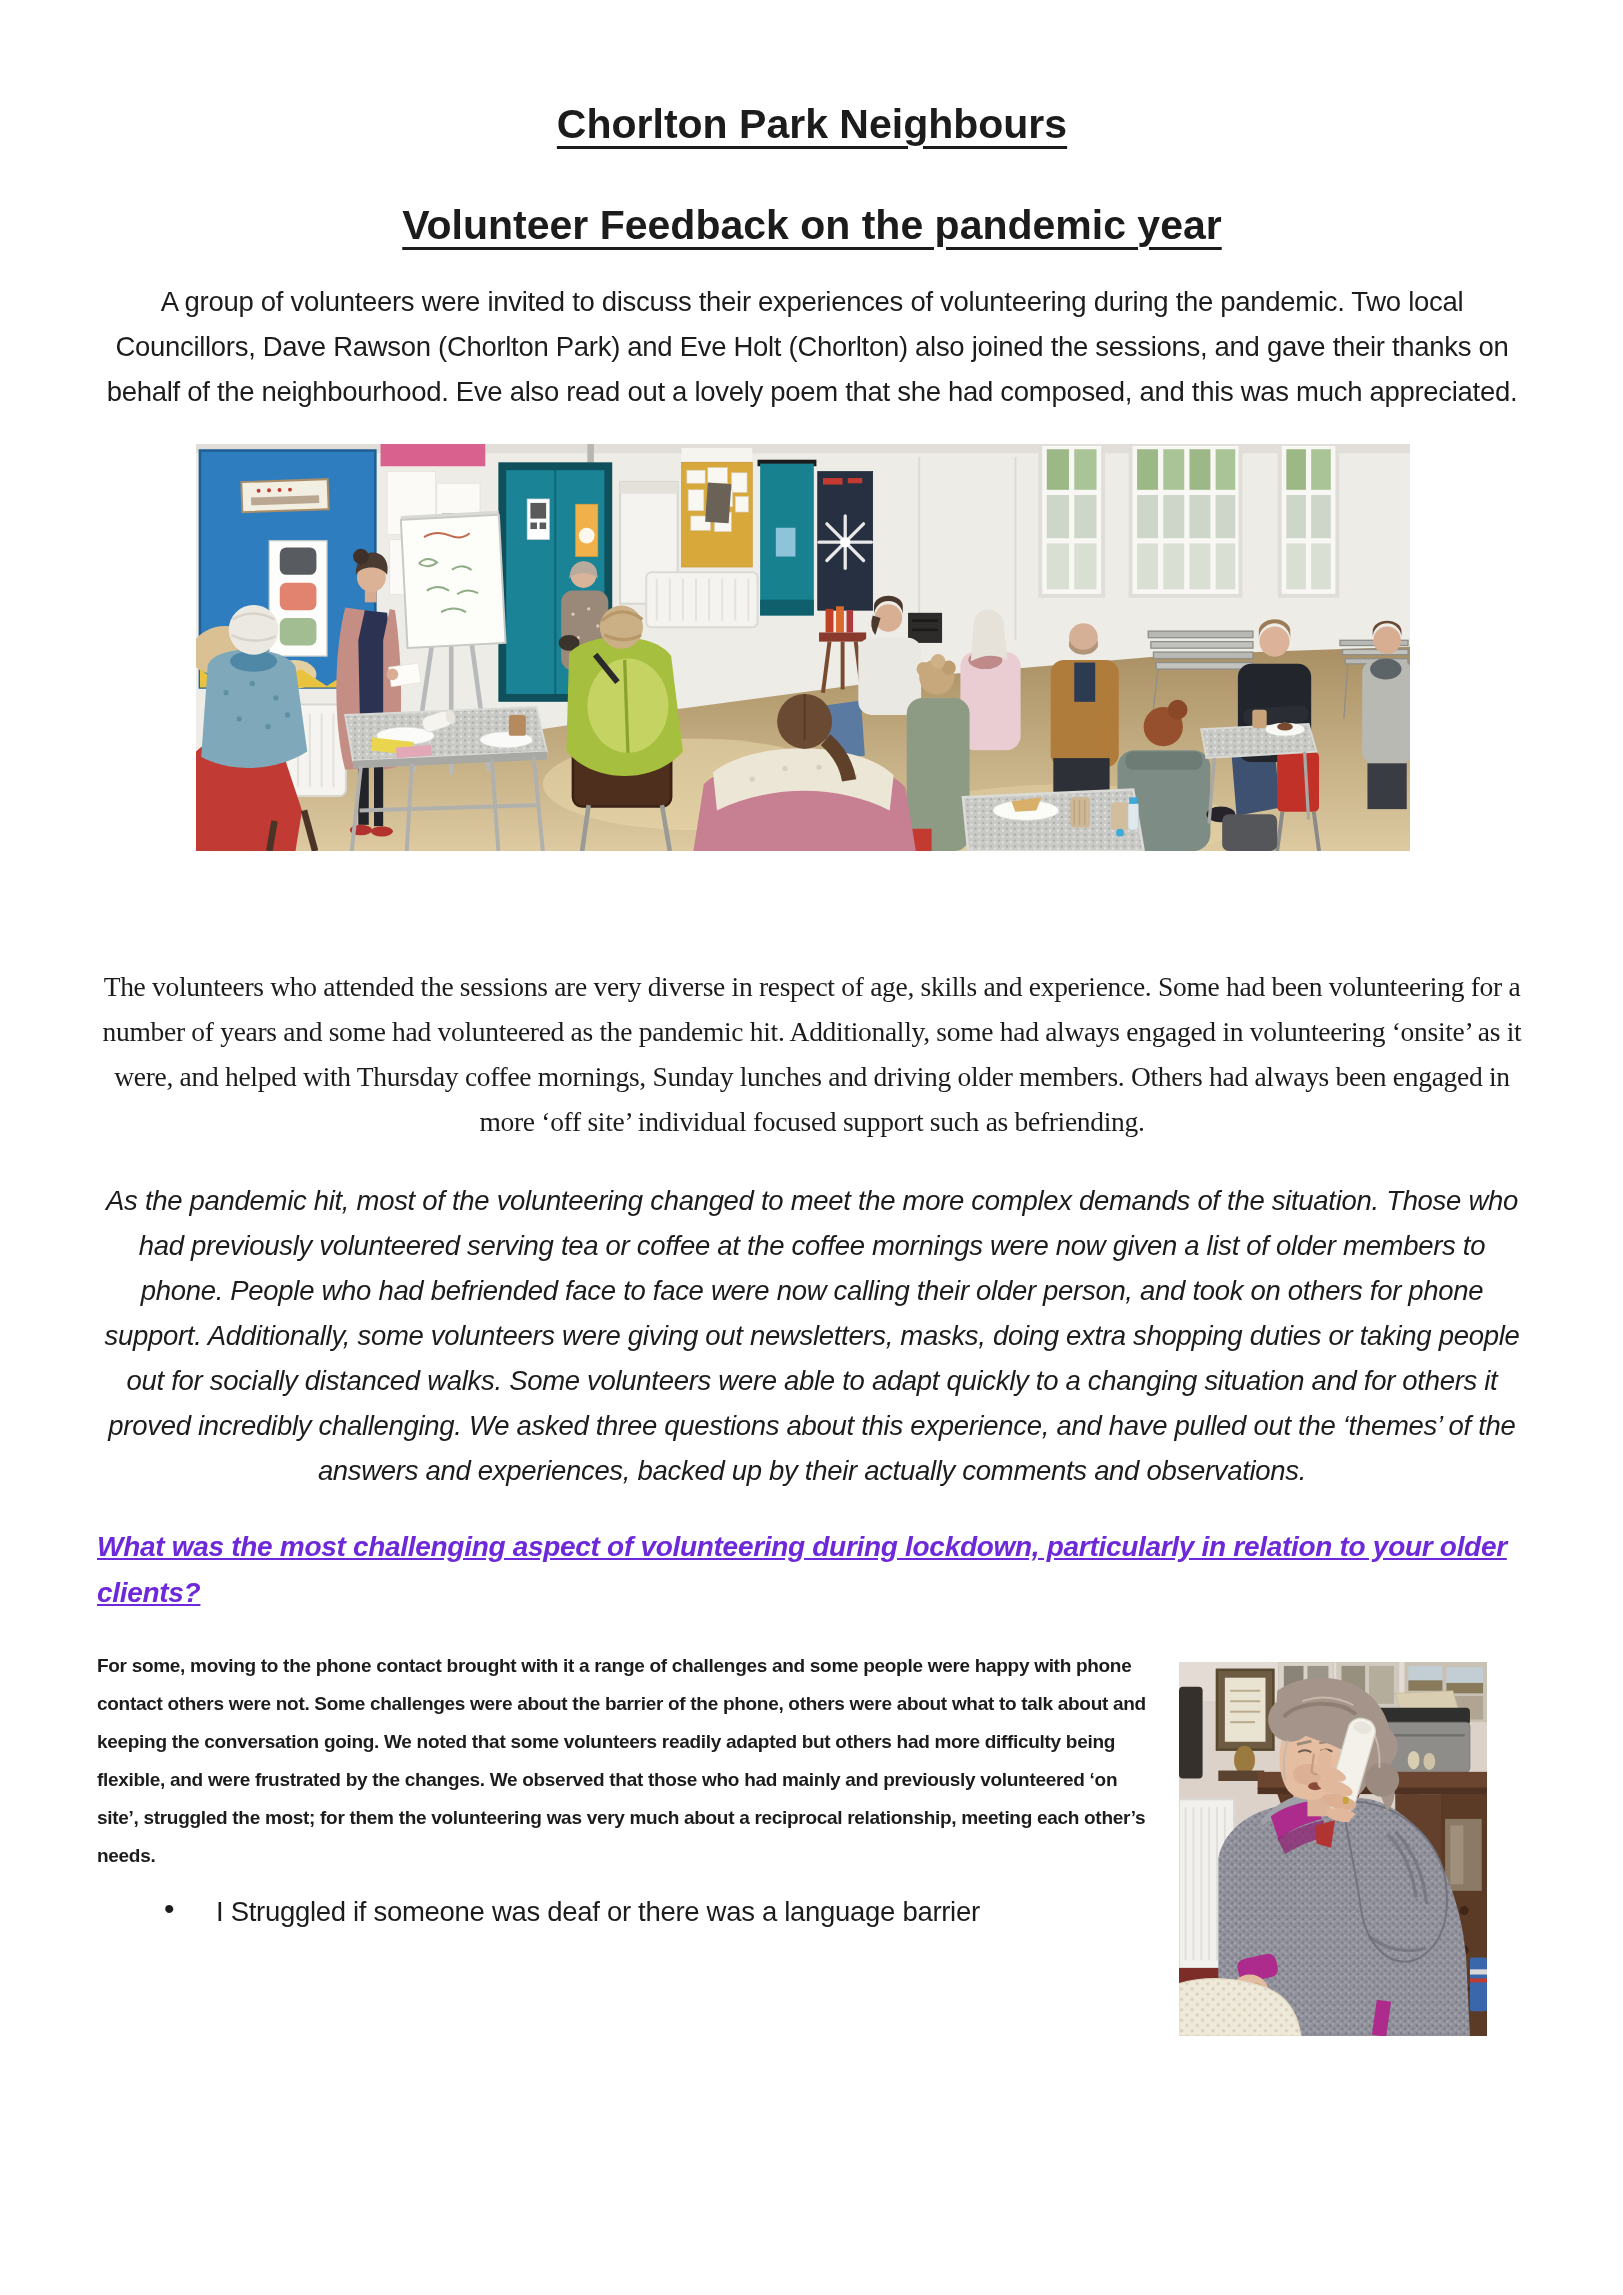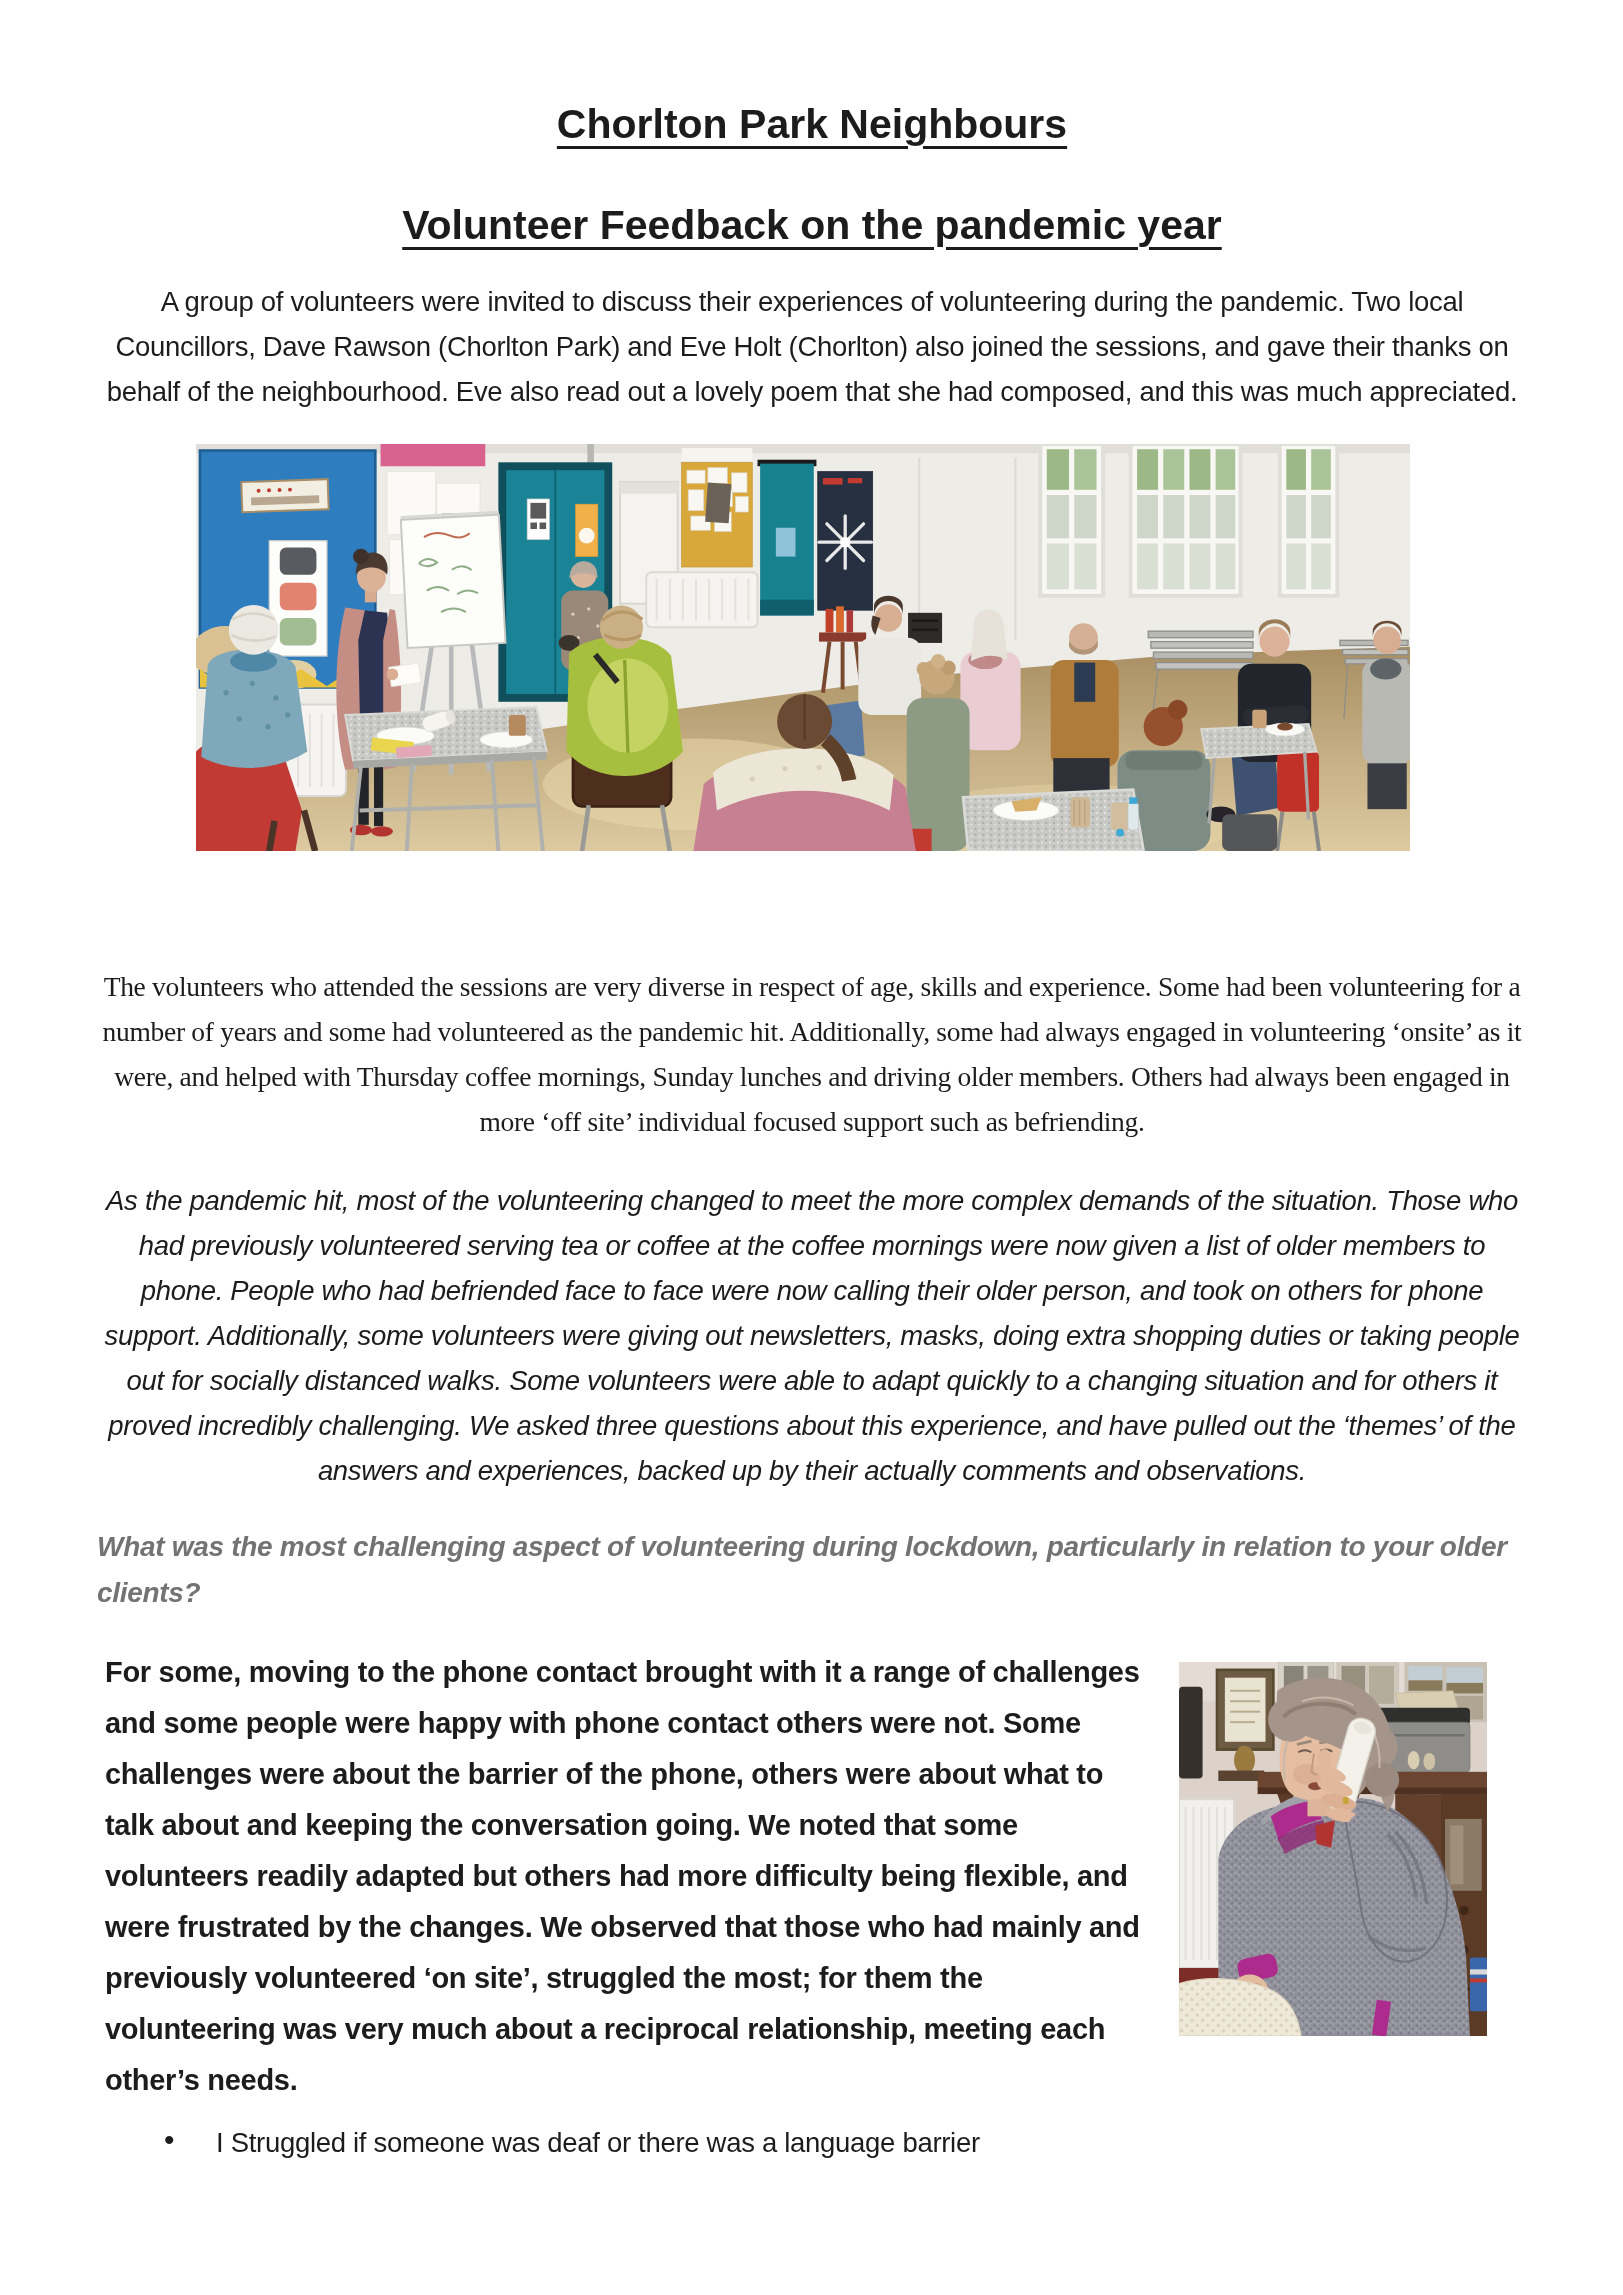--- a/index.html
+++ b/index.html
@@ -374,7 +374,7 @@
     <p class="body p2">The volunteers who attended the sessions are very diverse in respect of age, skills and experience. Some had been volunteering for a number of years and some had volunteered as the pandemic hit. Additionally, some had always engaged in volunteering ‘onsite’ as it were, and helped with Thursday coffee mornings, Sunday lunches and driving older members.  Others had always been engaged in more ‘off site’ individual focused support such as befriending.</p>
     <p class="body p3">As the pandemic hit, most of the volunteering changed to meet the more complex demands of the situation. Those who had previously volunteered serving tea or coffee at the coffee mornings were now given a list of older members to phone. People who had befriended face to face were now calling their older person, and took on others for phone support. Additionally, some volunteers were giving out newsletters, masks, doing extra shopping duties or taking people out for socially distanced walks. Some volunteers were able to adapt quickly to a changing situation and for others it proved incredibly challenging. We asked three questions about this experience, and have pulled out the ‘themes’ of the answers and experiences, backed up by their actually comments and observations.</p>
 
-    <h3 class="question" style="color: #737373;">What was the most challenging aspect of volunteering during lockdown, particularly in relation to your older clients?</h3>
+    <h3 class="question" style="color: #6d28d9; text-decoration: underline;">What was the most challenging aspect of volunteering during lockdown, particularly in relation to your older clients?</h3>
 
     <div class="challenge">
       <figure class="photo2">

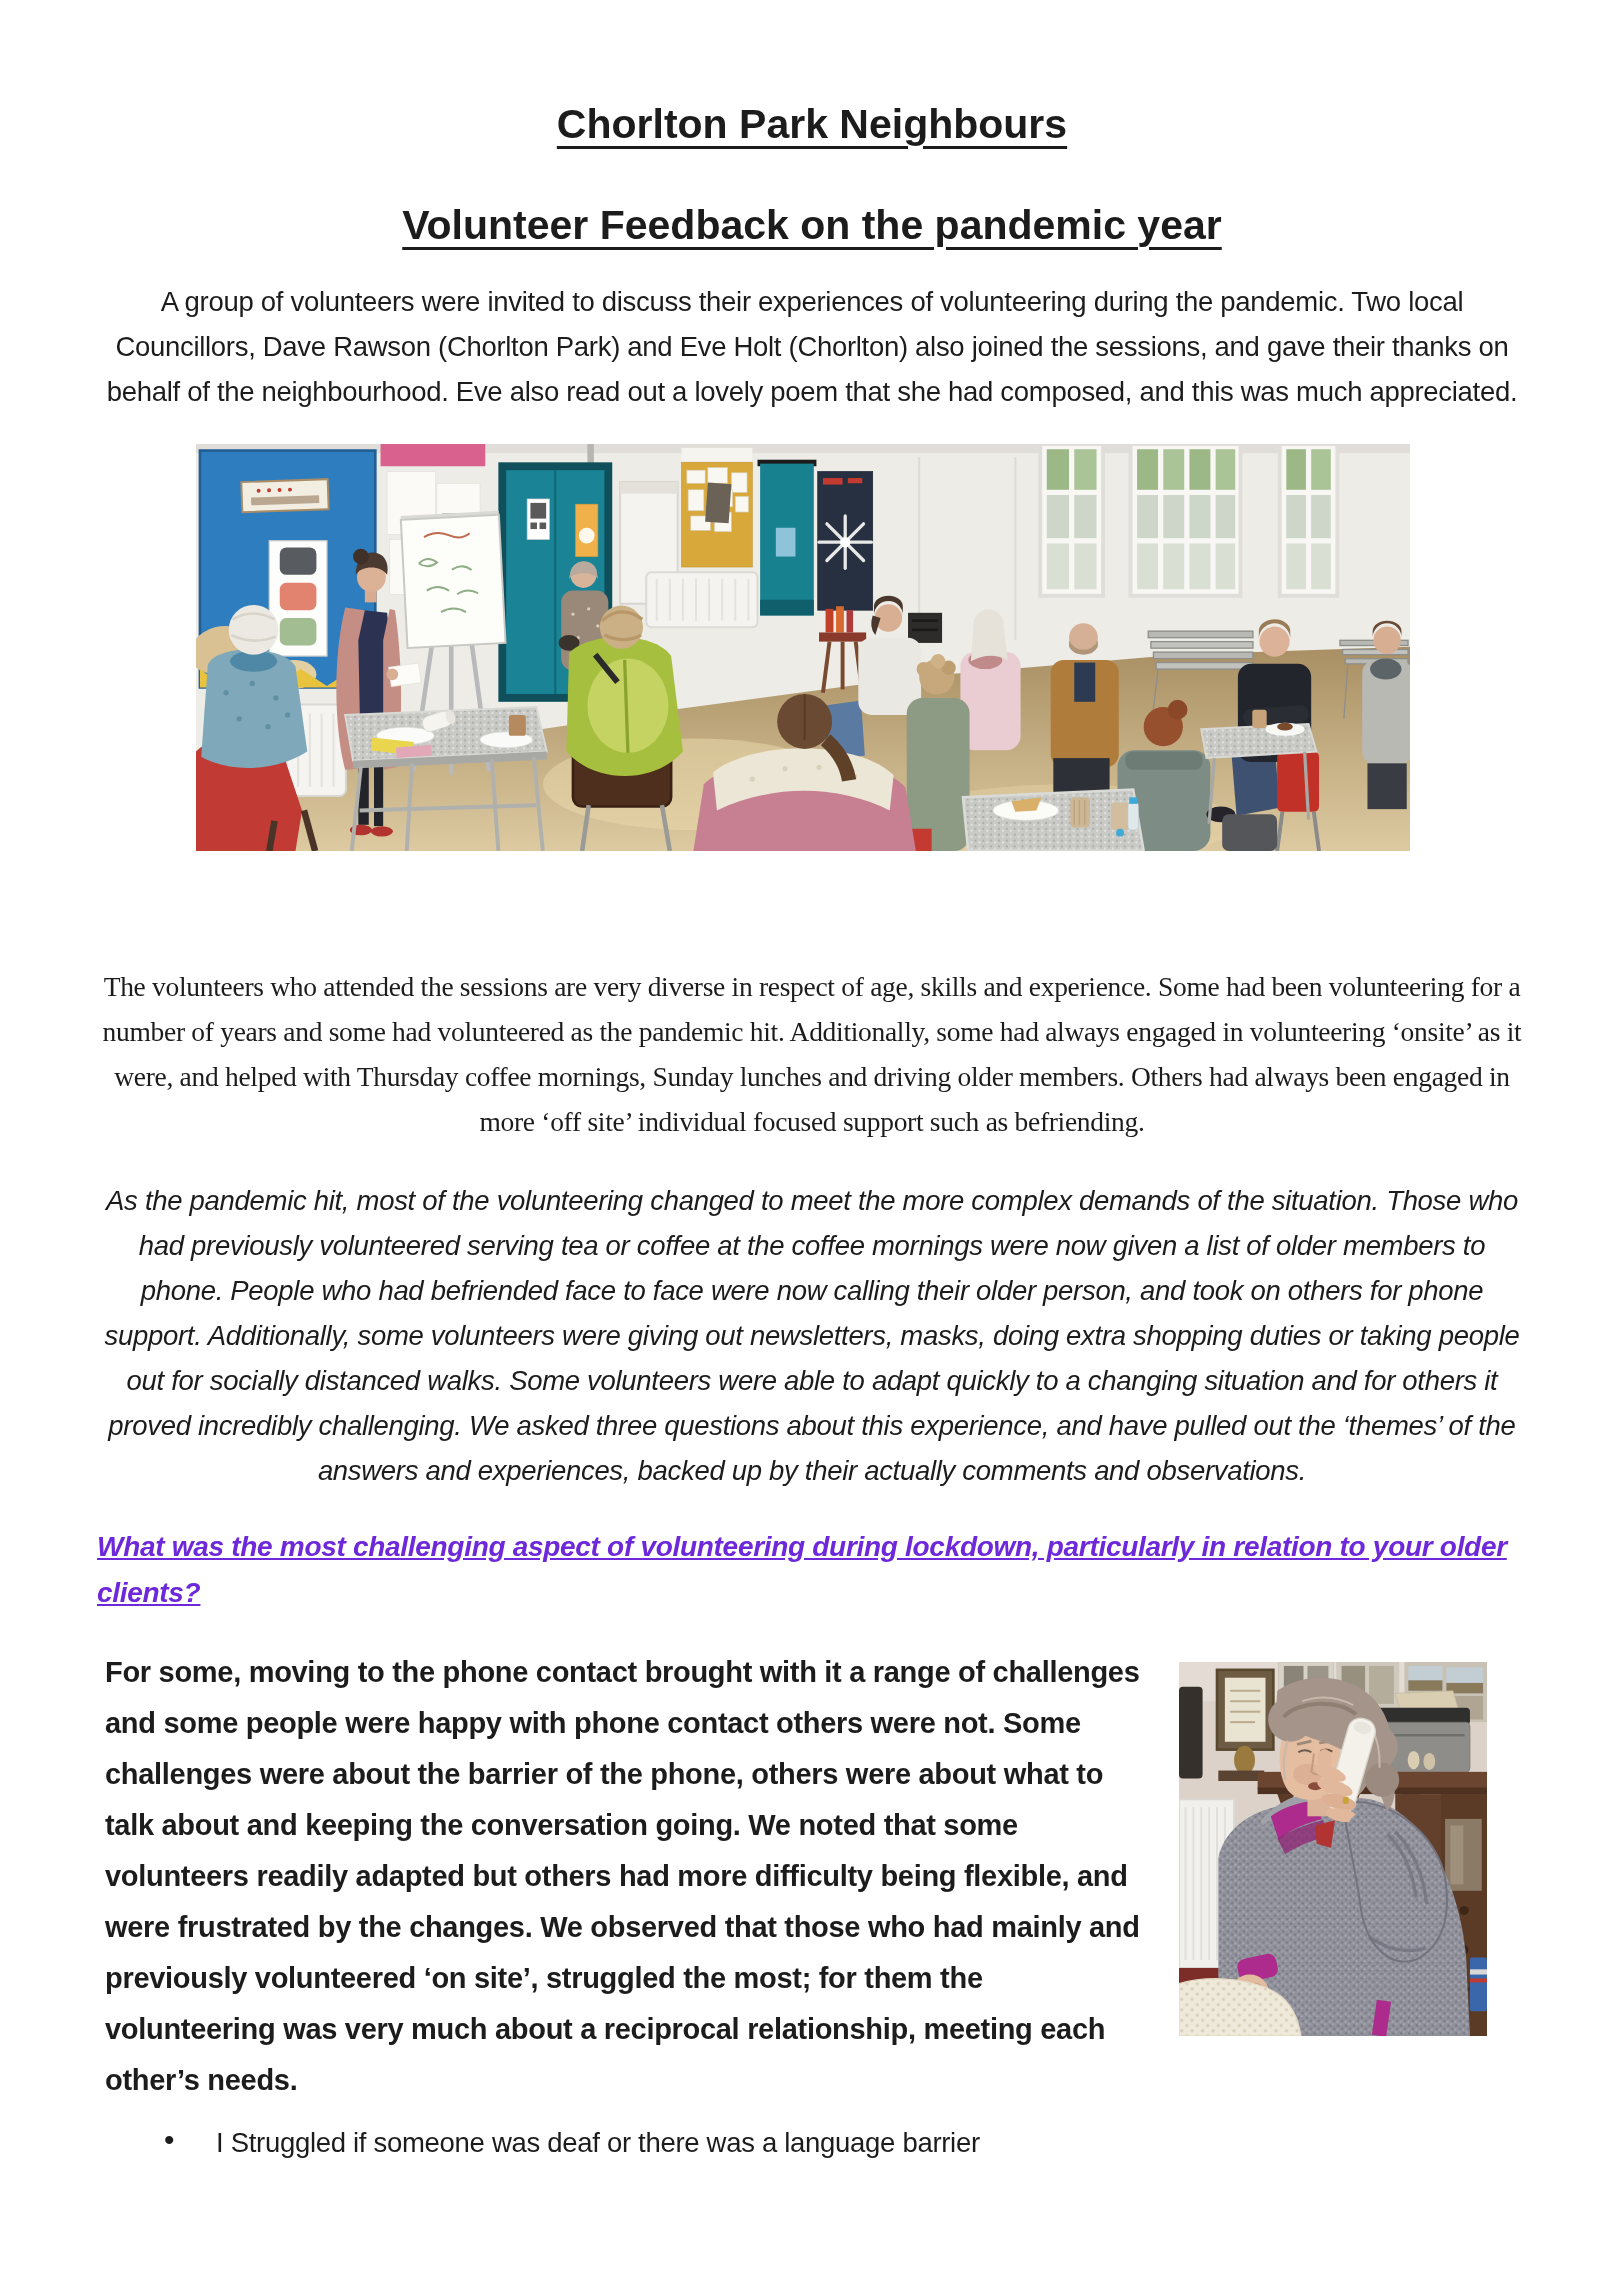--- a/index.html
+++ b/index.html
@@ -21,7 +21,7 @@
   .challenge{margin-top:31px;}
   .challenge::after{content:"";display:block;clear:both;}
   figure.photo2{float:right;width:308px;height:374px;margin:15.7px 40px 6.5px 22px;padding:0;}
-  p.bold-par{margin:8px;font-size:29px;line-height:51px;font-weight:700;letter-spacing:-0.3px;}
+  p.bold-par{margin:0;font-size:19px;line-height:38px;font-weight:700;letter-spacing:-0.3px;}
   ul.bullets{margin:18.3px 0 0 0;padding:0 0 0 119px;list-style:none;}
   ul.bullets li{position:relative;font-size:27.5px;line-height:38px;letter-spacing:-0.3px;}
   ul.bullets li::before{content:"\2022";position:absolute;left:-52px;top:-2.6px;font-size:30px;}

